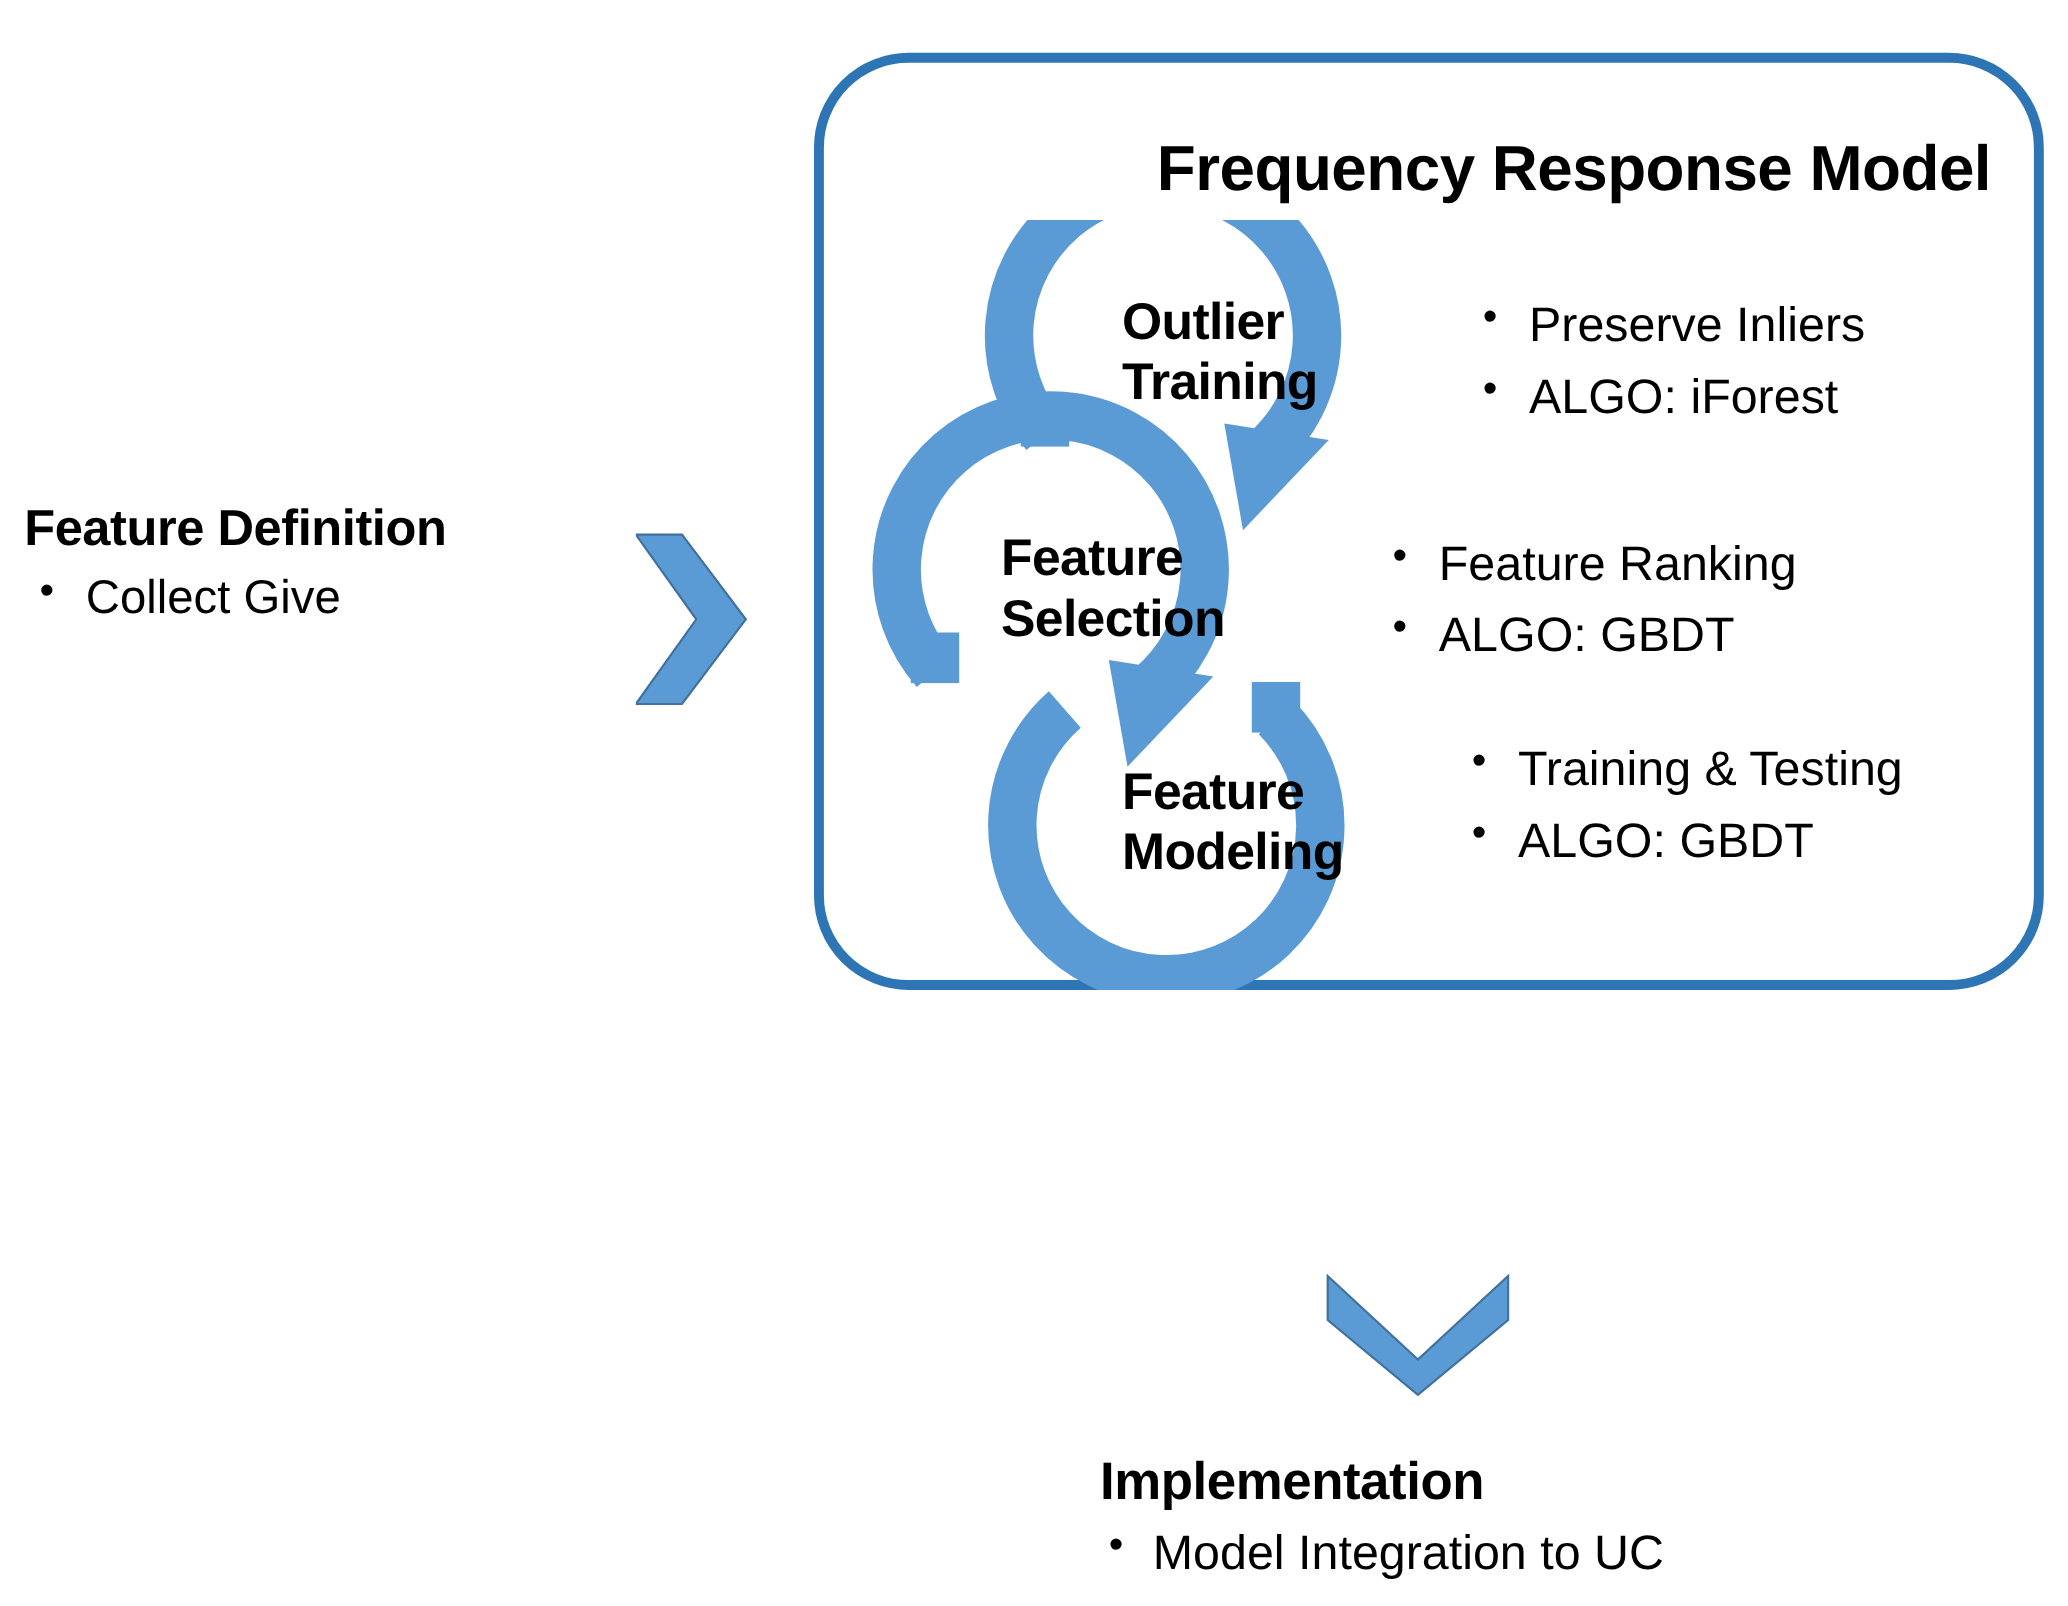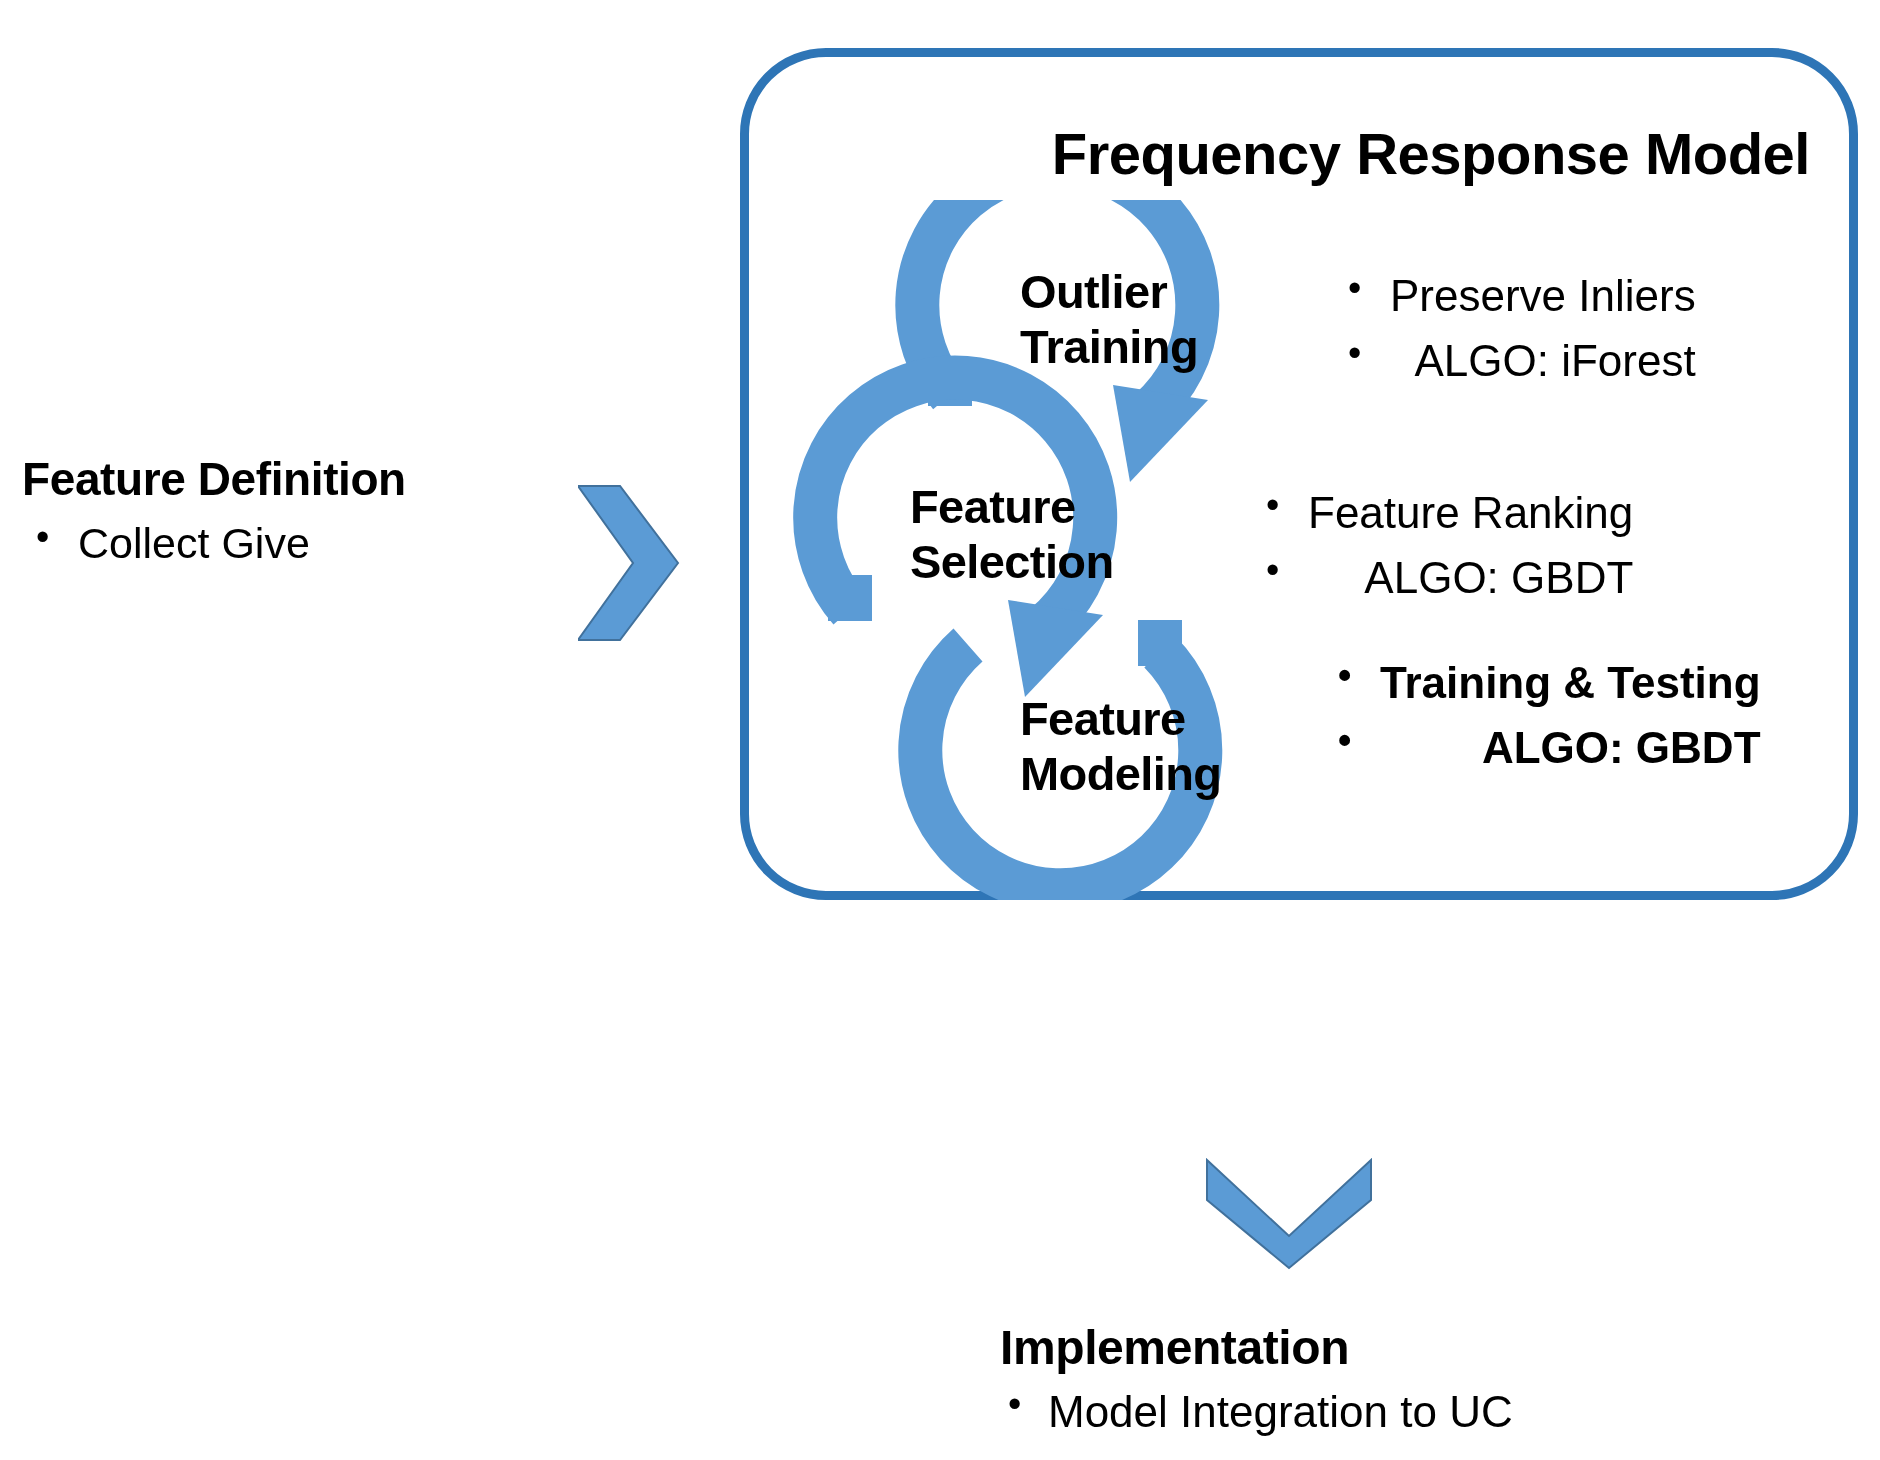--- a/index.html
+++ b/index.html
@@ -117,7 +117,6 @@
     padding-left: 50px;
     position: relative;
     white-space: nowrap;
-    text-align: right;
   }
   .stage-bullets li::before {
     content: "\2022";

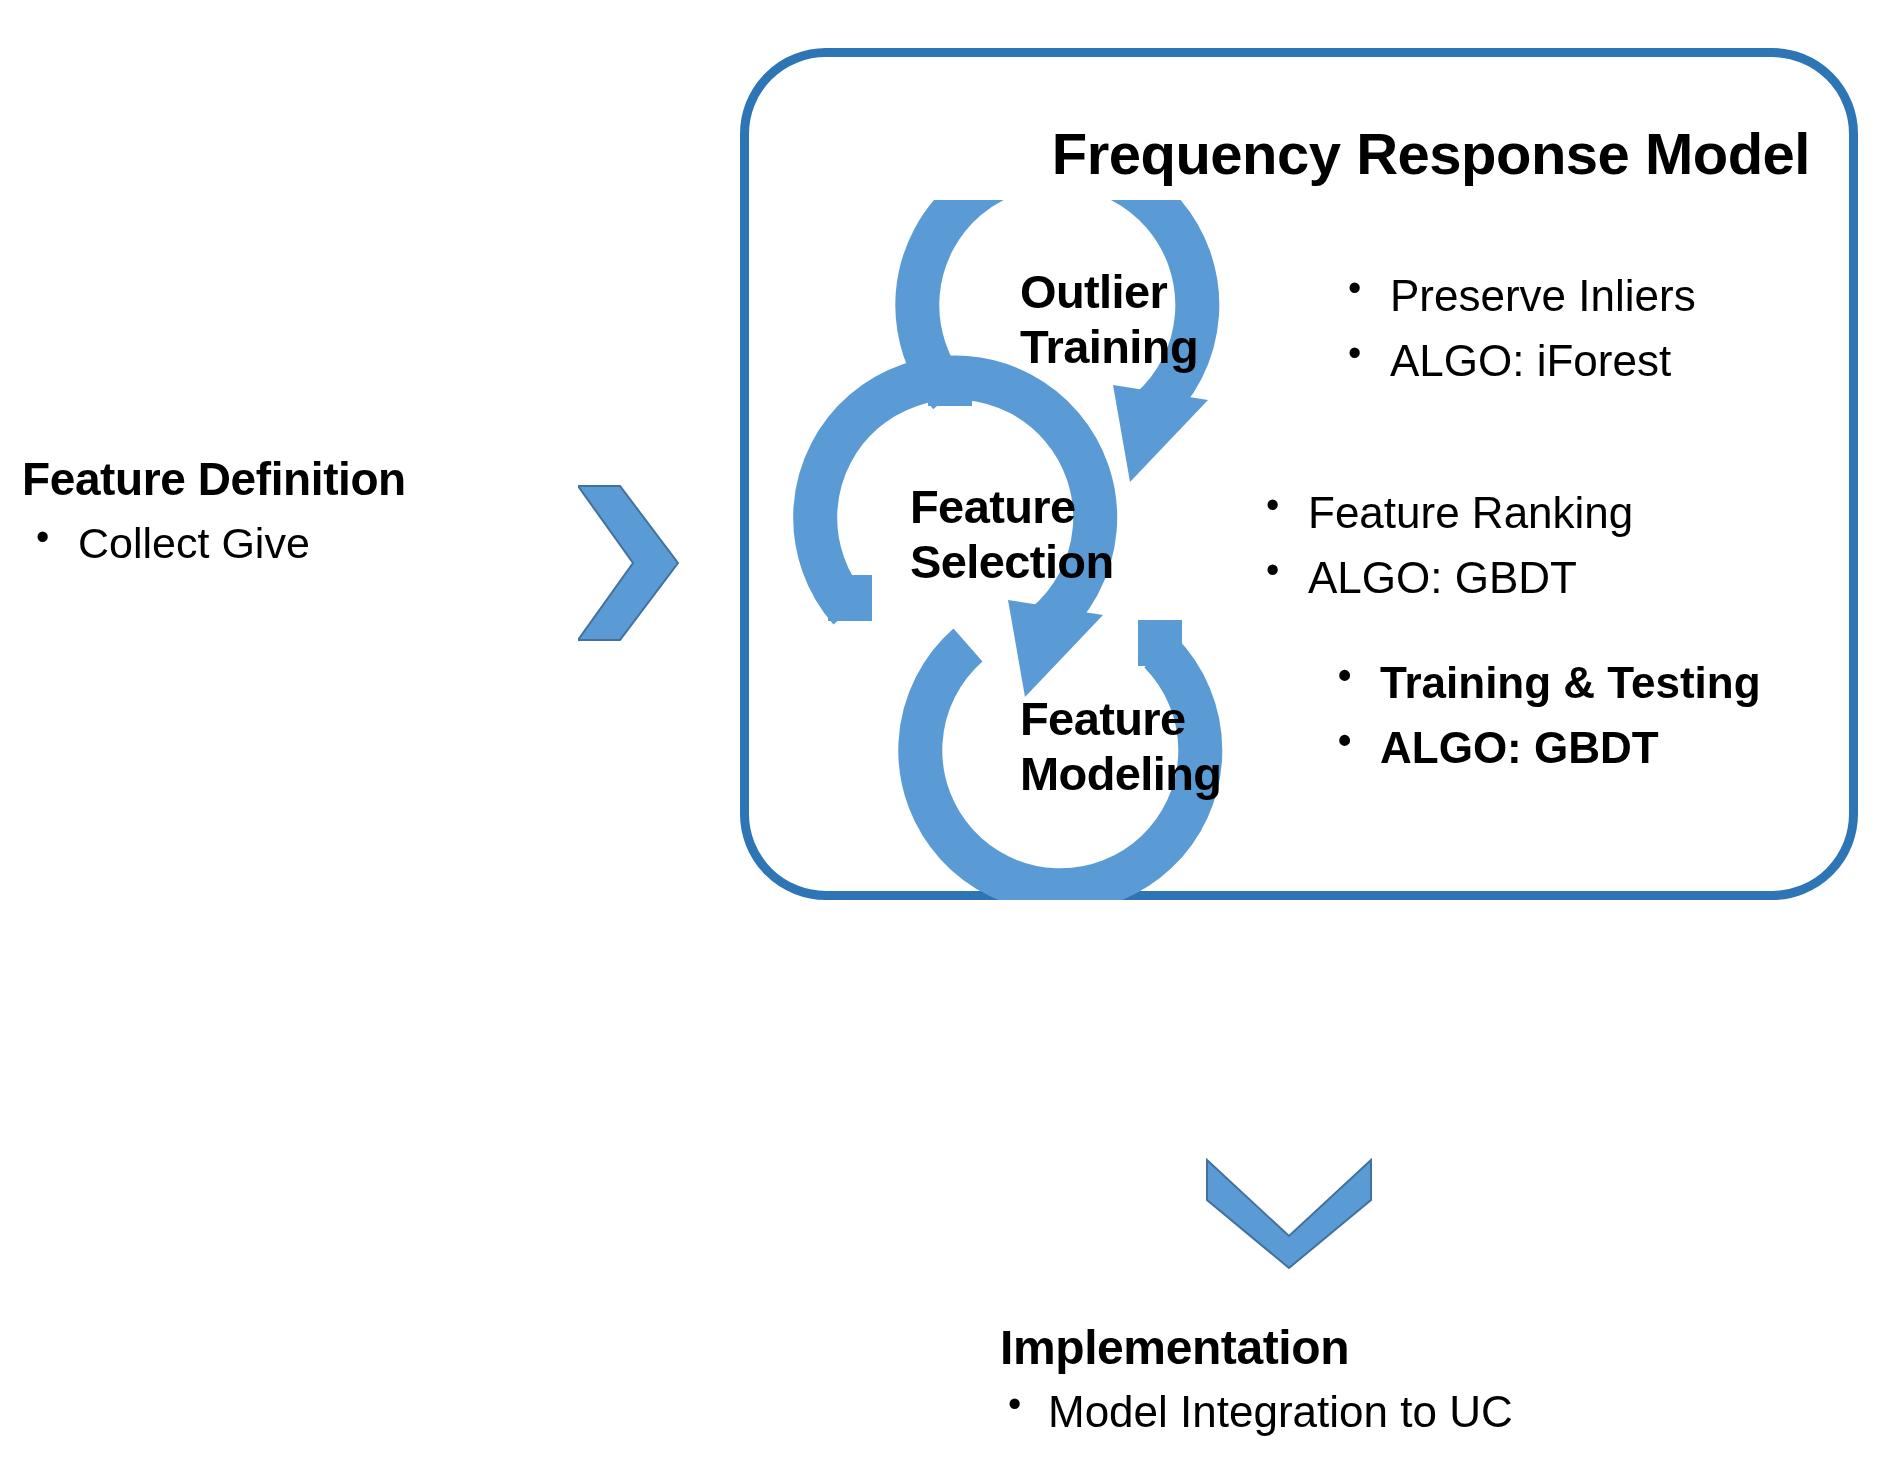--- a/index.html
+++ b/index.html
@@ -235,7 +235,7 @@
     <div>Feature</div>
     <div>Modeling</div>
   </div>
-  <ul class="stage-bullets" style="left:1330px; top:650px;font-weight:bold;">
+  <ul class="stage-bullets" style="left:1330px; top:667px;">
     <li>Training &amp; Testing</li>
     <li>ALGO: GBDT</li>
   </ul>

